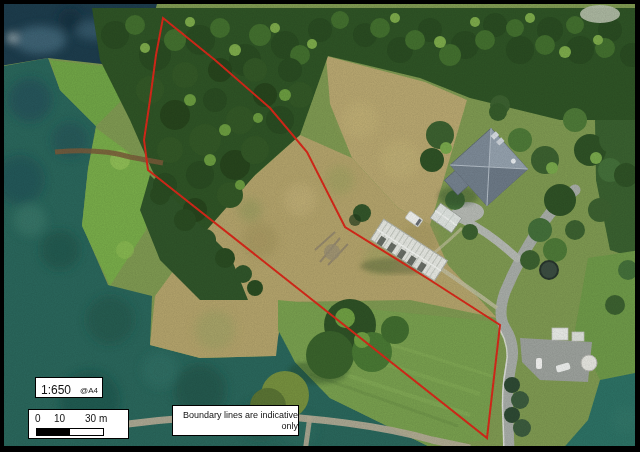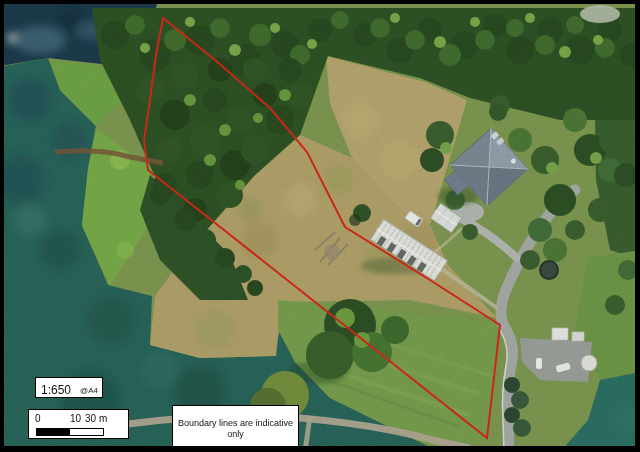--- a/index.html
+++ b/index.html
@@ -12,7 +12,7 @@
   .paper{font-size:8px;margin-left:9px;position:relative;top:-1px;color:#222;}
   .barbox{left:28px;top:409px;width:101px;height:30px;}
   .tick{position:absolute;top:3px;font-size:10px;}
-  .tick0{left:6px;} .tick10{left:25px;margin-left:16px;} .tick20{left:56px;}
+  .tick0{left:6px;} .tick10{left:25px;} .tick20{left:56px;}
   .bar{position:absolute;left:7px;top:18px;width:66px;height:6px;border:1px solid #000;
        background:linear-gradient(to right,#000 0 50%,#fff 50% 100%);}
   .notebox{left:172px;top:405px;width:127px;height:46px;font-size:9px;line-height:11px;

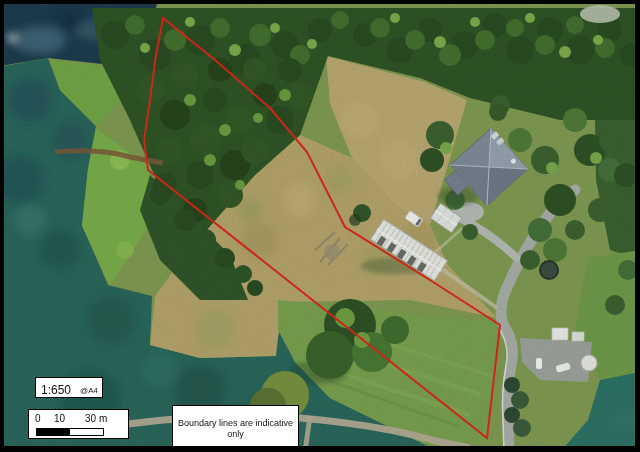--- a/index.html
+++ b/index.html
@@ -15,8 +15,8 @@
   .tick0{left:6px;} .tick10{left:25px;} .tick20{left:56px;}
   .bar{position:absolute;left:7px;top:18px;width:66px;height:6px;border:1px solid #000;
        background:linear-gradient(to right,#000 0 50%,#fff 50% 100%);}
-  .notebox{left:172px;top:405px;width:127px;height:46px;font-size:9px;line-height:11px;
-           text-align:center;padding-top:12px;}
+  .notebox{left:172px;top:405px;width:127px;height:31px;font-size:9px;line-height:11px;
+           text-align:right;padding-top:4px;}
   .frame{position:absolute;left:0;top:0;right:0;bottom:0;border:4px solid #000;
          border-right-width:5px;border-bottom-width:6px;pointer-events:none;}
 </style>

